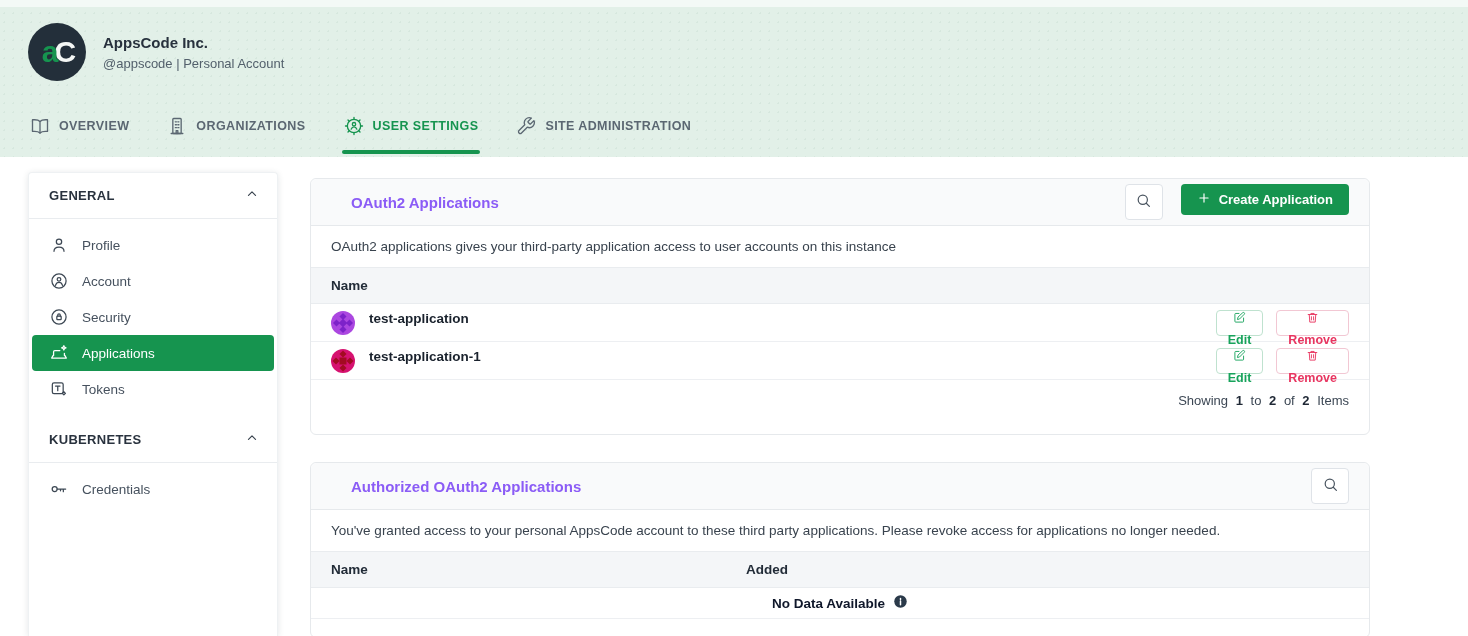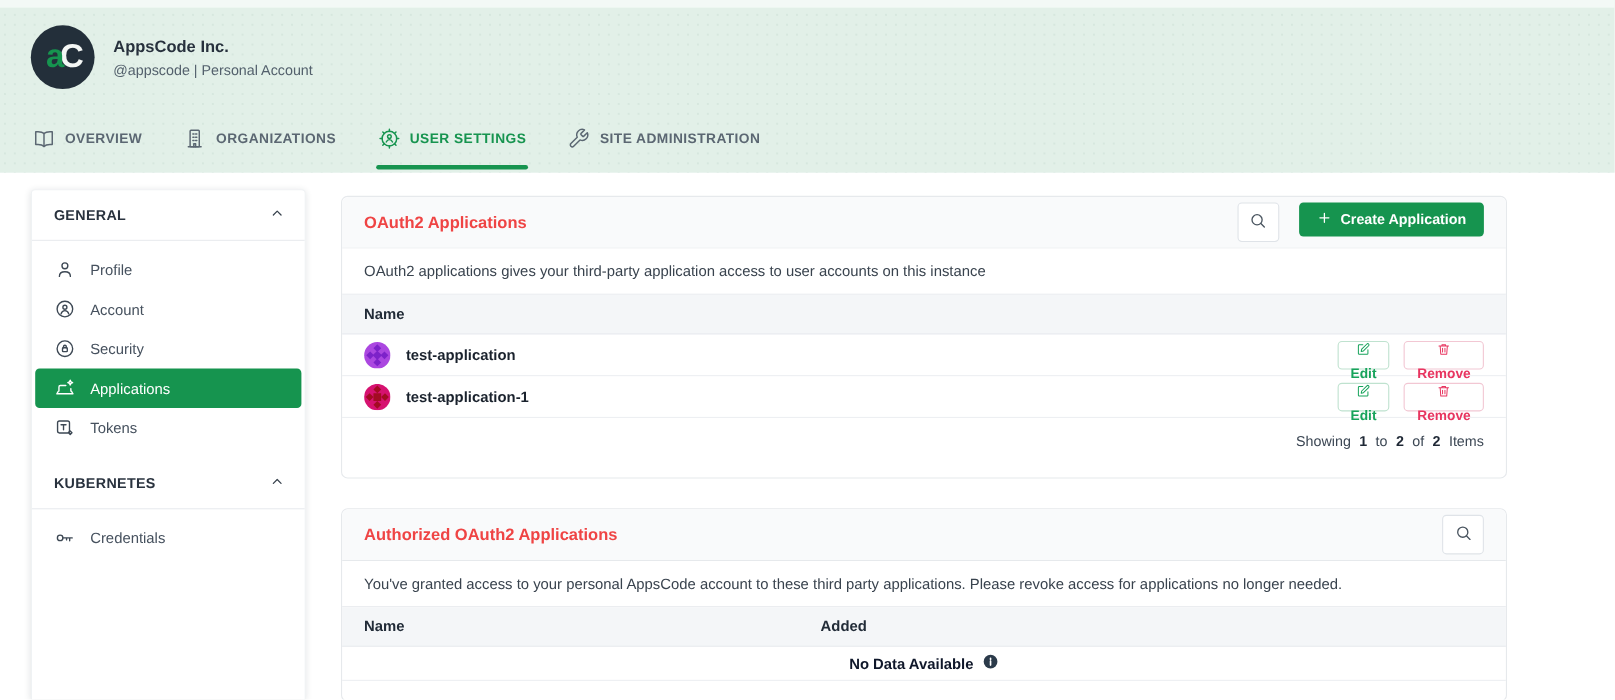--- a/index.html
+++ b/index.html
@@ -61,7 +61,7 @@
   .panel-header { display:flex; align-items:center; justify-content:space-between;
     min-height:44px; padding:5px 20px; background:#f9fafb;
     border-bottom:1px solid #e6e9ec; border-radius:6px 6px 0 0; }
-  .panel-title { font-size:15px; font-weight:700; color:#ef4444; }
+  .panel-title { font-size:15px; font-weight:700; color:#8b5cf6;margin-left:20px; }
   .header-actions { display:flex; gap:18px; }
   .search-btn { width:38px; height:36px; background:#fff; border:1px solid #dfe3e8;
     border-radius:4px; display:flex; align-items:center; justify-content:center;

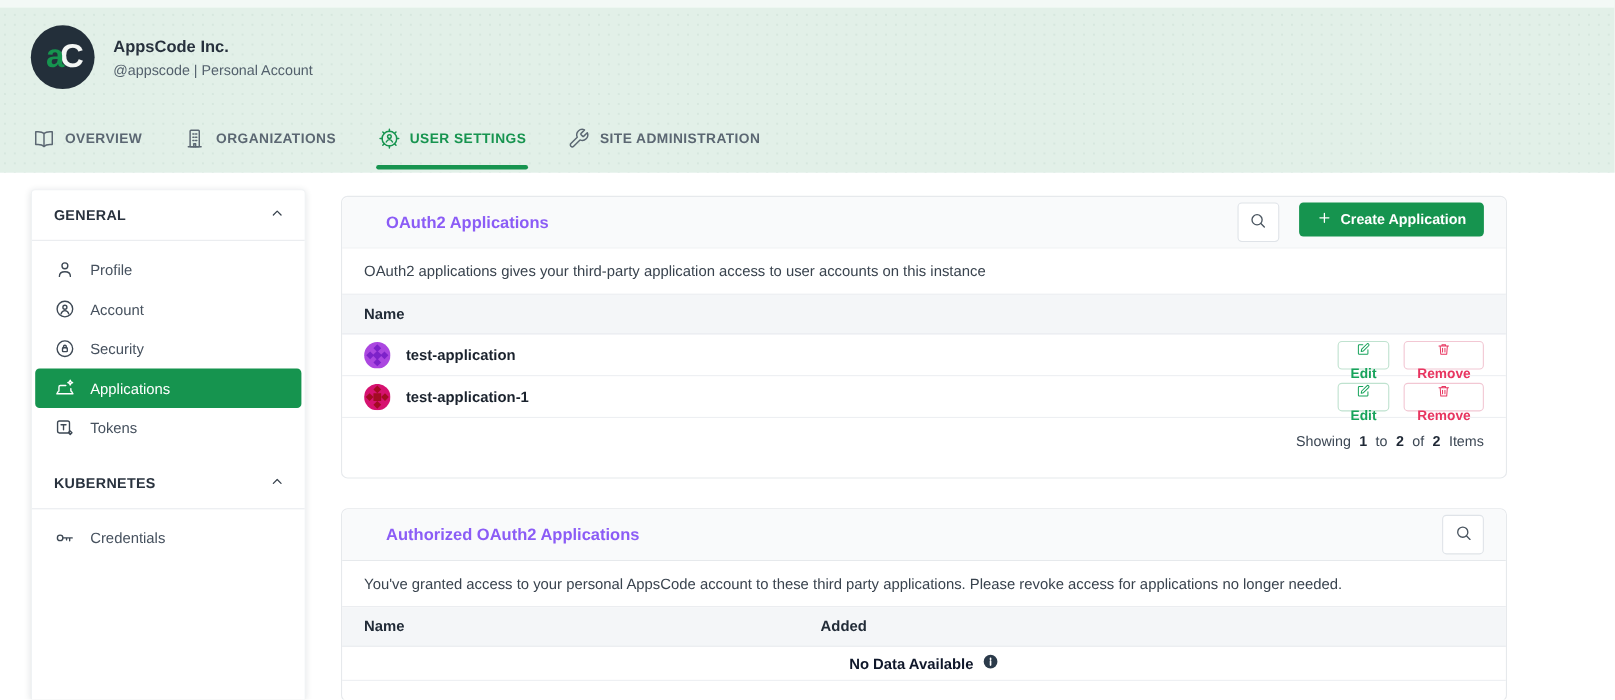--- a/index.html
+++ b/index.html
@@ -80,7 +80,7 @@
   .thead.two-col { display:grid; grid-template-columns:415px 1fr; }
   .row { display:flex; align-items:center; height:38px; padding:0 20px;
     border-bottom:1px solid #edeff2; }
-  .row-name { display:flex; align-items:center; gap:14px; font-size:13.5px;
+  .row-name { display:flex; align-items:flex-start; gap:14px; font-size:13.5px;
     font-weight:700; color:#1a222d; }
   .avatar { width:24px; height:24px; flex:none; }
   .avatar svg { width:24px; height:24px; display:block; }

